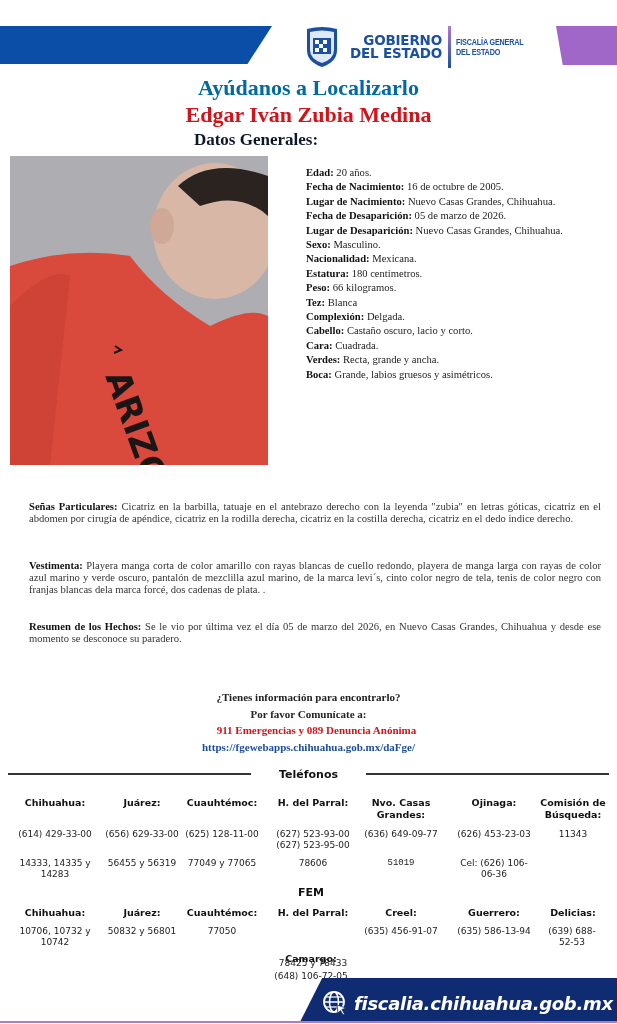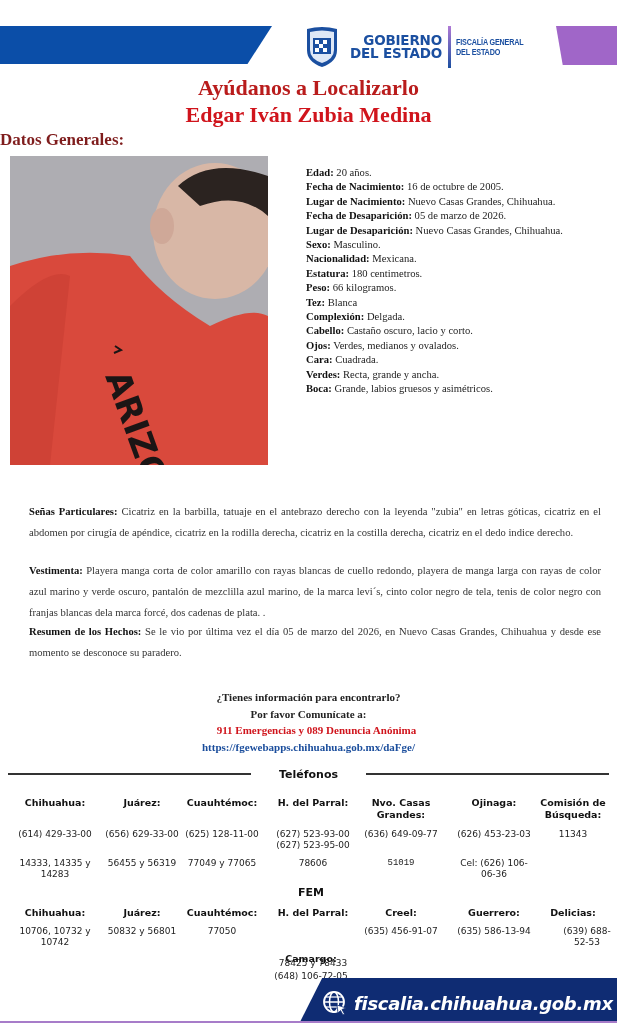--- a/index.html
+++ b/index.html
@@ -20,7 +20,7 @@
       line-height: 10px; transform: scaleX(0.8); transform-origin: left; letter-spacing: -0.2px; }
 
     .title1 { position: absolute; top: 75px; left: 0; width: 617px; text-align: center; font-size: 22px;
-      font-weight: bold; color: #b91c1c; }
+      font-weight: bold; color: #0369a1; }
     .title2 { position: absolute; top: 102px; left: 0; width: 617px; text-align: center; font-size: 22px;
       font-weight: bold; color: #d0141c; }
     .title3 { position: absolute; top: 130px; left: 0; width: 512px; text-align: left; font-size: 17px;

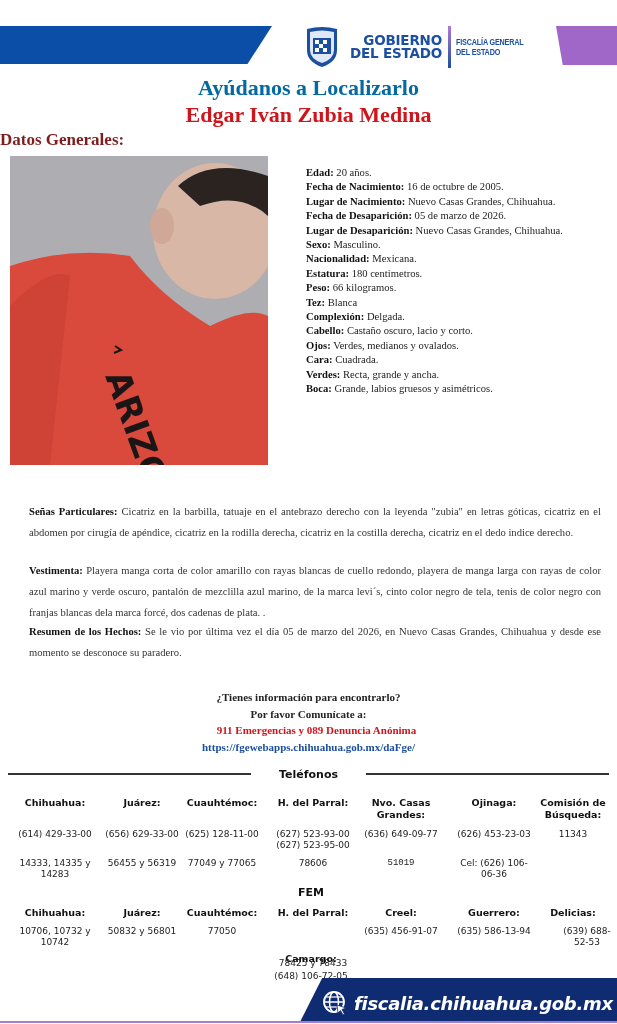--- a/index.html
+++ b/index.html
@@ -23,8 +23,8 @@
       font-weight: bold; color: #0369a1; }
     .title2 { position: absolute; top: 102px; left: 0; width: 617px; text-align: center; font-size: 22px;
       font-weight: bold; color: #d0141c; }
-    .title3 { position: absolute; top: 130px; left: 0; width: 512px; text-align: left; font-size: 17px;
-      font-weight: bold; color: #7f1d1d; }
+    .title3 { position: absolute; top: 130px; left: 0; width: 512px; text-align: center; font-size: 17px;
+      font-weight: bold; color: #0f172a; }
 
     
     .photo { position: absolute; left: 10px; top: 156px; width: 258px; height: 309px; overflow: hidden;

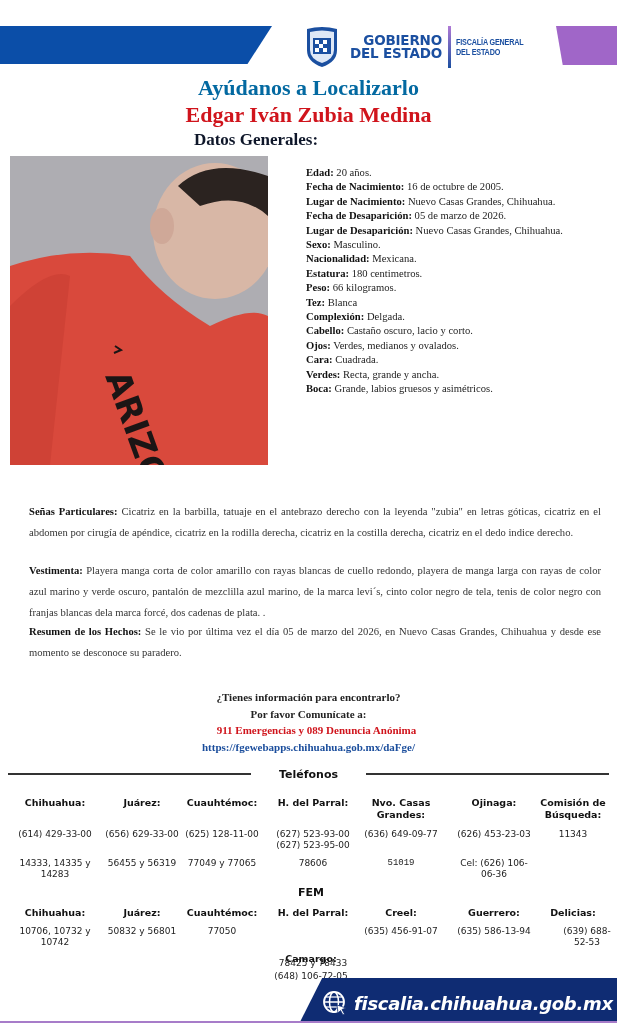--- a/index.html
+++ b/index.html
@@ -130,7 +130,6 @@
     <div class="row"><b>Tez:</b> <span>Blanca</span></div>
     <div class="row"><b>Complexión:</b> <span>Delgada.</span></div>
     <div class="row"><b>Cabello:</b> <span>Castaño oscuro, lacio y corto.</span></div>
-    <div class="row"><b>Ojos:</b> <span>Verdes, medianos y ovalados.</span></div>
     <div class="row"><b>Cara:</b> <span>Cuadrada.</span></div>
     <div class="row"><b>Verdes:</b> <span>Recta, grande y ancha.</span></div>
     <div class="row"><b>Boca:</b> <span>Grande, labios gruesos y asimétricos.</span></div>

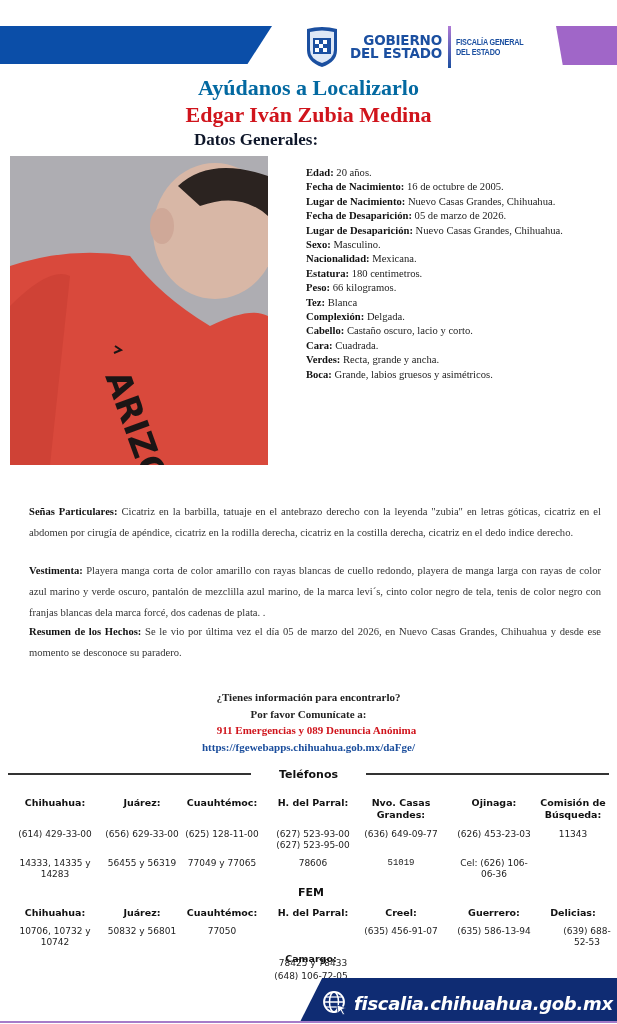--- a/index.html
+++ b/index.html
@@ -37,7 +37,7 @@
     .datos b { color: #111; }
 
     
-    .para { position: absolute; left: 29px; width: 572px; font-size: 10.6px; line-height: 21px;
+    .para { position: absolute; left: 29px; width: 572px; font-size: 10.6px; line-height: 12px;
       text-align: justify; color: #333; }
     .para b { color: #111; }
     .p1 { top: 501px; }

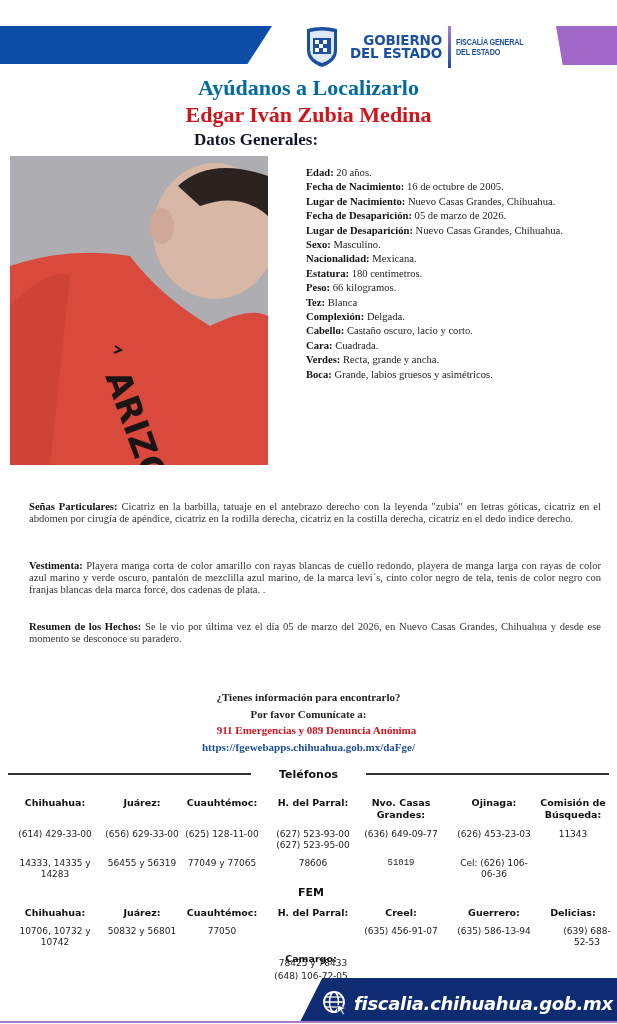--- a/index.html
+++ b/index.html
@@ -199,7 +199,7 @@
     <div class="cell hd" style="left: 452px; width: 84px; top: 907px;">Guerrero:</div>
     <div class="cell" style="left: 450px; width: 88px; top: 926px;">(635) 586-13-94</div>
     <div class="cell hd" style="left: 533px; width: 80px; top: 907px;">Delicias:</div>
-    <div class="cell" style="left: 529px; width: 84px; top: 926px; padding-left: 32px;">(639) 688-52-53</div>
+    <div class="cell" style="left: 514px; width: 84px; top: 926px; padding-left: 32px;">(639) 688-52-53</div>
     <div class="cell hd" style="left: 266px; width: 90px; top: 953px;">Camargo:</div>
     <div class="cell" style="left: 266px; width: 90px; top: 971px;">(648) 106-72-05</div>
   </div>

